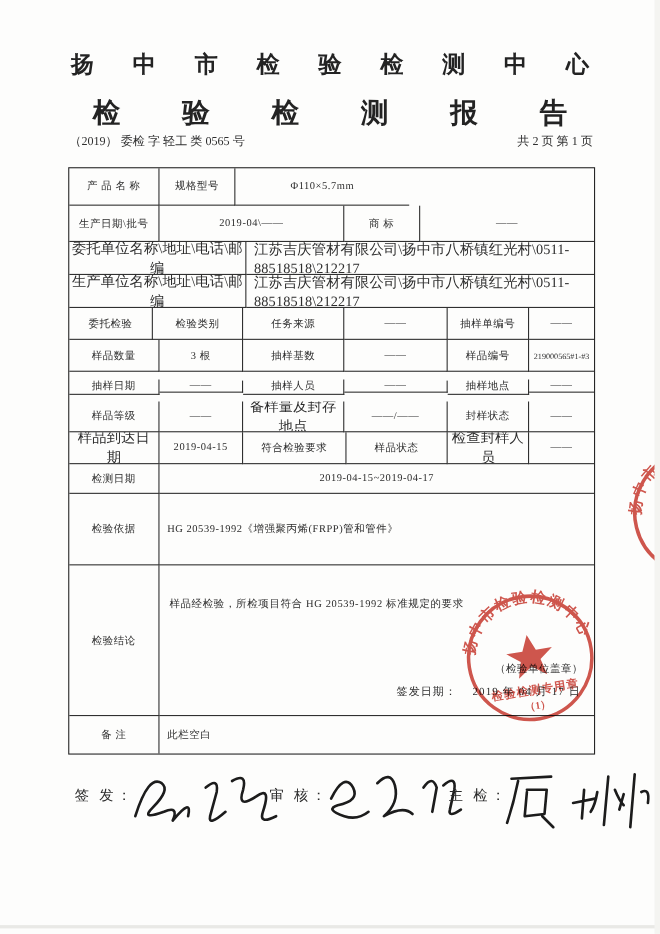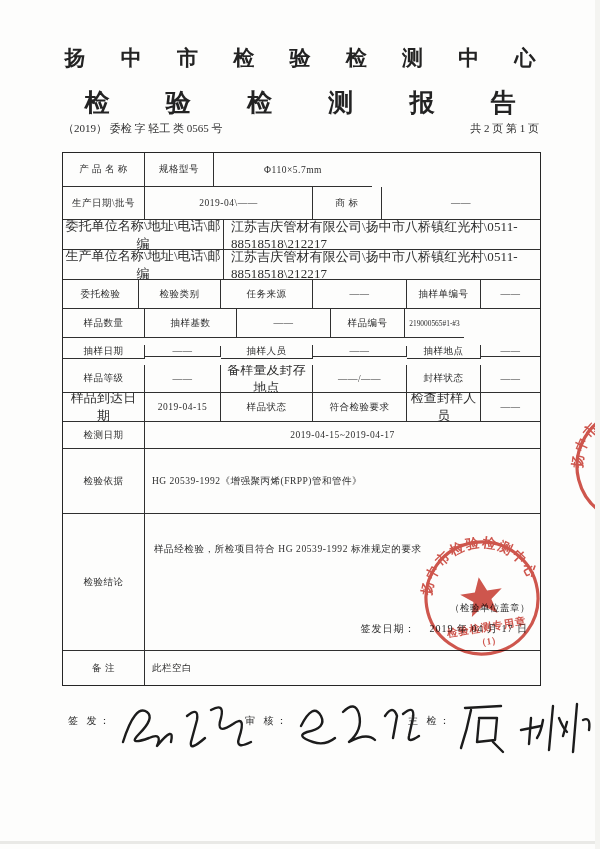--- a/index.html
+++ b/index.html
@@ -103,6 +103,7 @@
 
   <div class="trow" style="height:29px;">
     <div class="cell" style="width:82px;">样品数量</div>
+    <div class="cell" style="width:76px;">3 根</div>
     <div class="cell" style="width:92px;">抽样基数</div>
     <div class="cell" style="width:94px;">——</div>
     <div class="cell" style="width:74px;">样品编号</div>

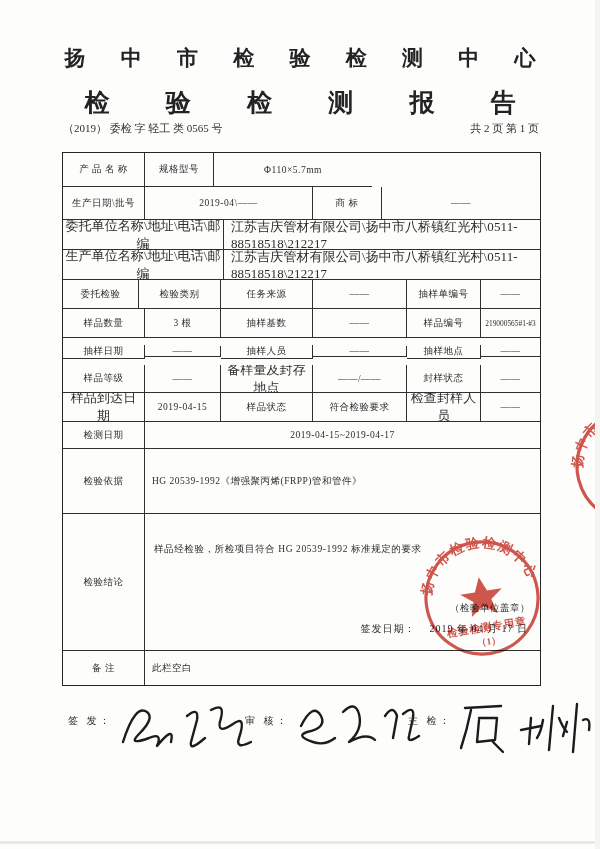--- a/index.html
+++ b/index.html
@@ -131,8 +131,8 @@
   <div class="trow" style="height:29px;">
     <div class="cell small" style="width:82px;">样品到达日期</div>
     <div class="cell" style="width:76px;">2019-04-15</div>
+    <div class="cell" style="width:94px;">符合检验要求</div>
     <div class="cell" style="width:92px;">样品状态</div>
-    <div class="cell" style="width:94px;">符合检验要求</div>
     <div class="cell small" style="width:74px;">检查封样人员</div>
     <div class="cell" style="width:59px;">——</div>
   </div>

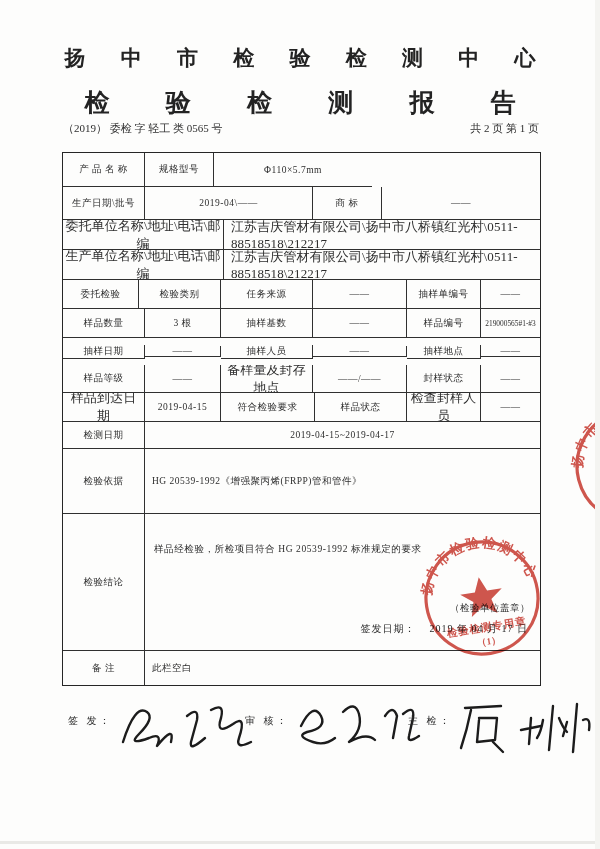--- a/index.html
+++ b/index.html
@@ -49,7 +49,7 @@
 
   
   .sigrow{position:absolute;left:63px;top:700px;width:500px;height:70px;font-size:11px;color:#2a2a2a;}
-  .siglabel{position:absolute;top:14px;letter-spacing:3px;font-size:10px;}
+  .siglabel{position:absolute;top:14px;letter-spacing:3px;font-size:13px;}
   .sig-svg{position:absolute;}
   .sig-svg path{fill:none;stroke:#1c1c1c;stroke-width:2.4;stroke-linecap:round;stroke-linejoin:round;}
 

